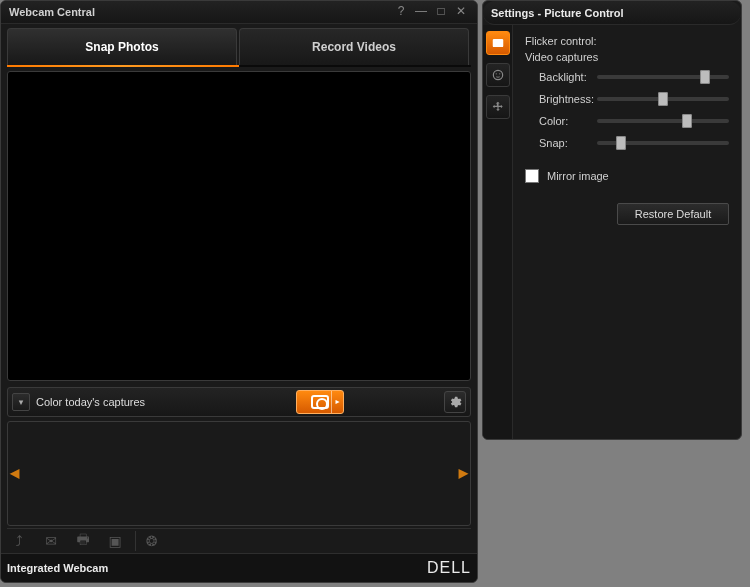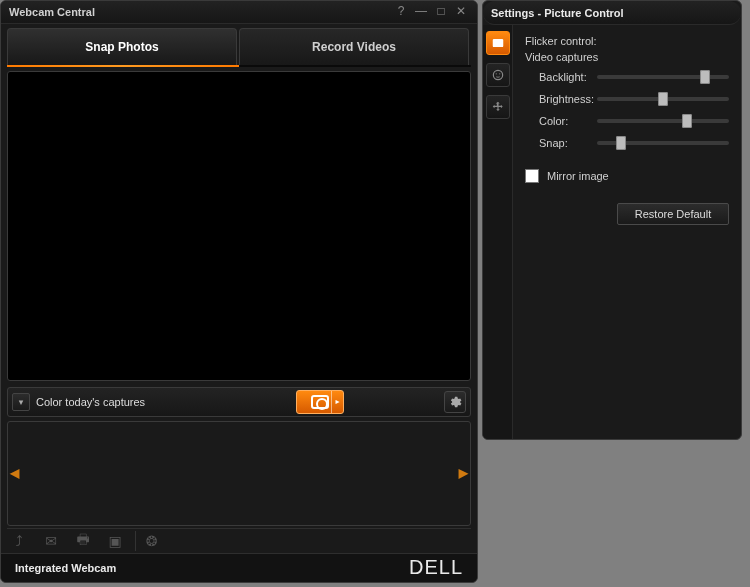--- a/index.html
+++ b/index.html
@@ -192,7 +192,7 @@
     height:30px;
     border-top:1px solid #2e2e2e;
     display:flex;align-items:center;
-    padding:0 14px;
+    padding:0 6px;
     background:#121212;
   }
   .footer .device{ font-weight:bold;color:#eaeaea;}

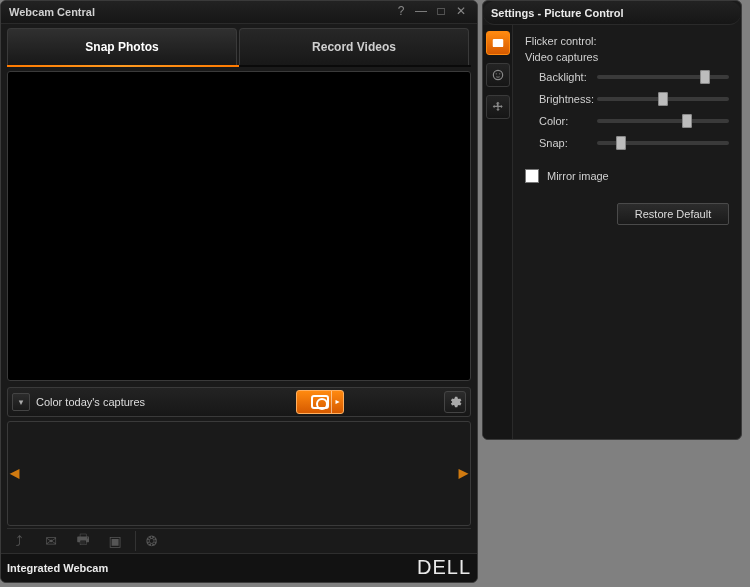--- a/index.html
+++ b/index.html
@@ -198,7 +198,7 @@
   .footer .device{ font-weight:bold;color:#eaeaea;}
   .footer .brand{
     margin-left:auto;font-family: Impact, Arial Black, sans-serif;
-    font-size:20px;letter-spacing:1px;color:#eaeaea;
+    font-size:16px;letter-spacing:1px;color:#eaeaea;
   }
 
   

